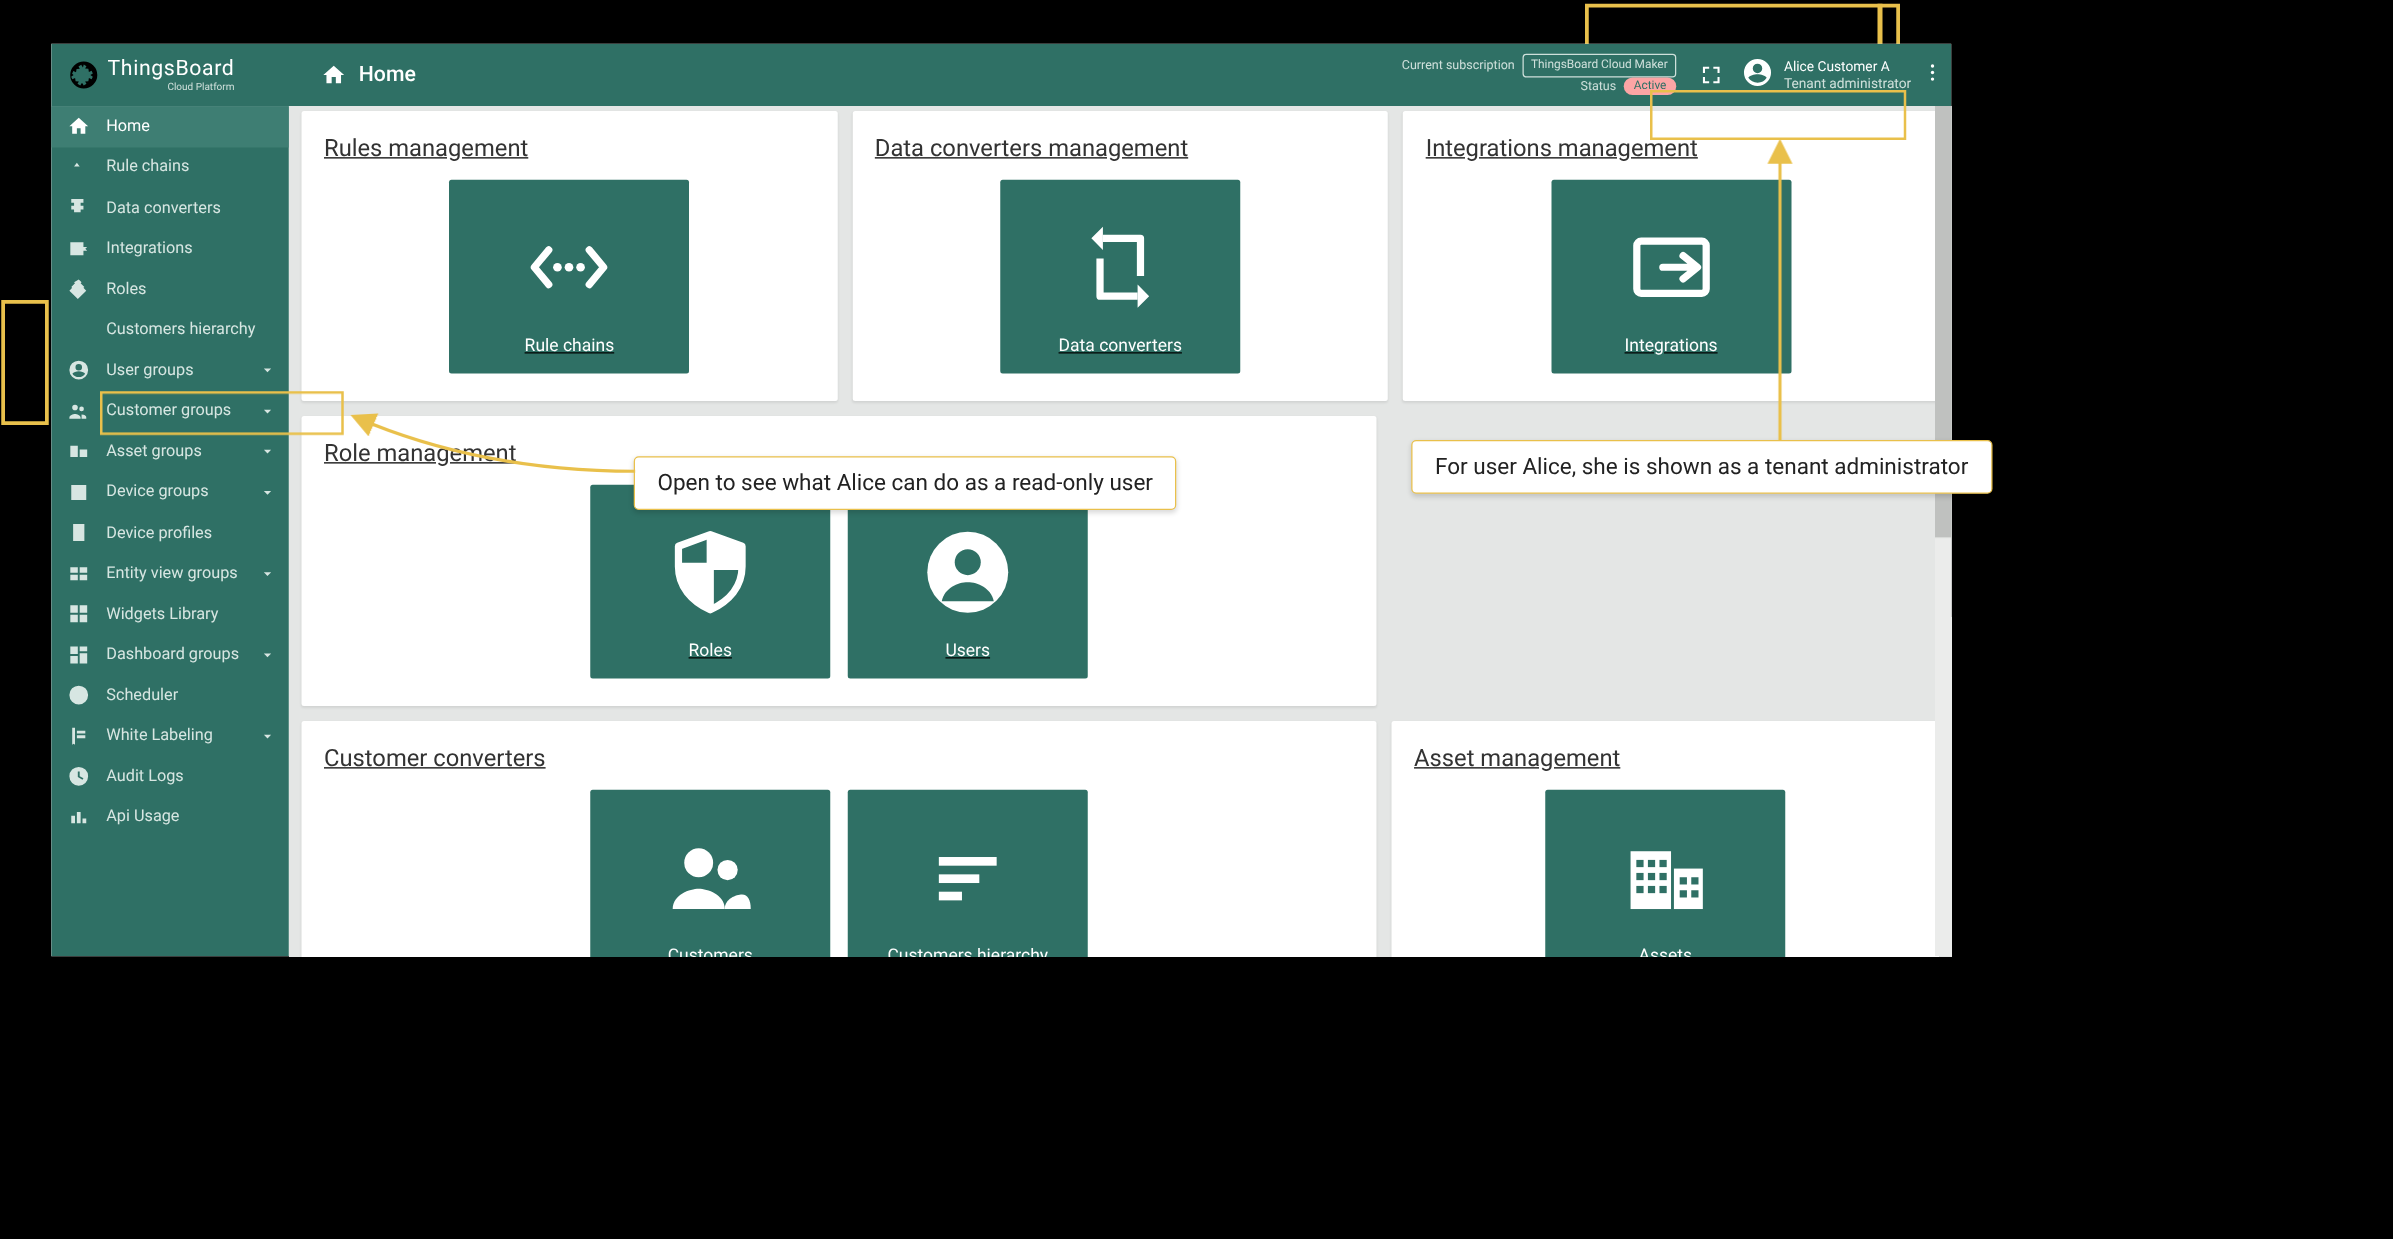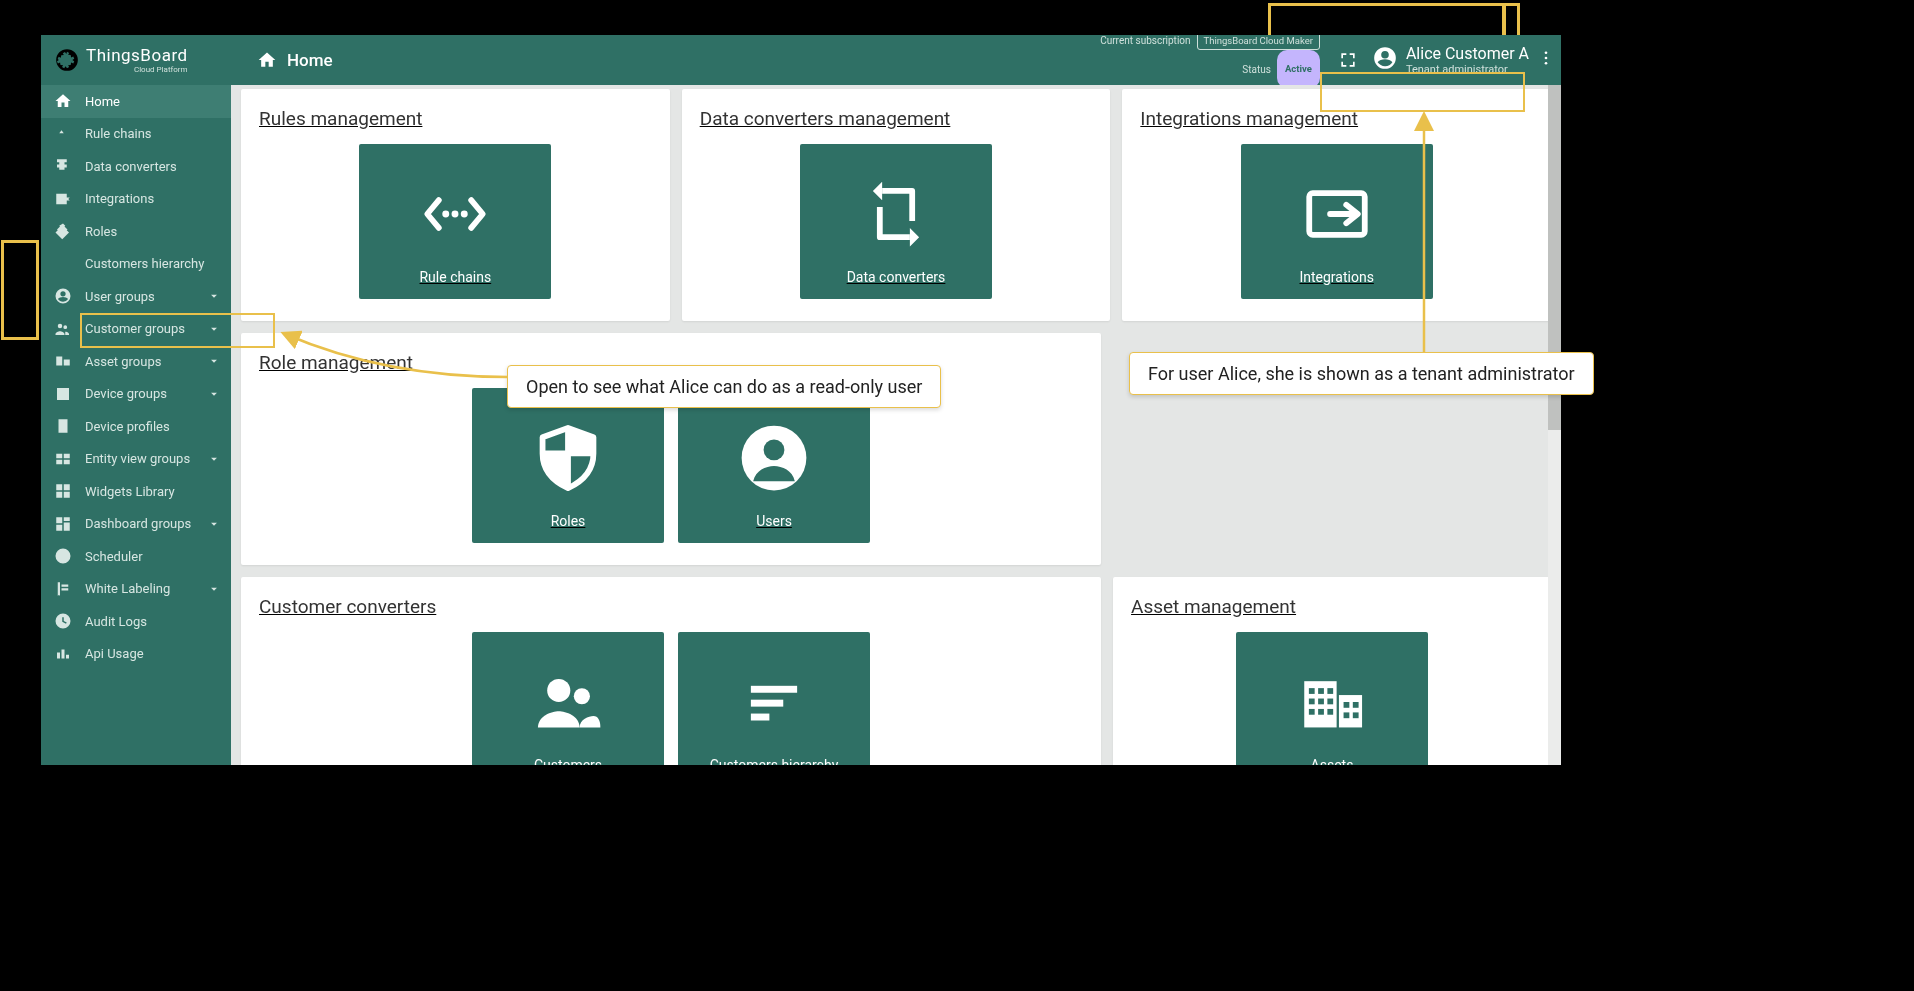--- a/index.html
+++ b/index.html
@@ -68,7 +68,7 @@
   .user-block { display:flex; align-items:center; margin:0 2px 0 6px; }
   .user-block .avatar-ico svg { width:26px; height:26px; fill:#fff; }
   .user-text { margin-left:8px; line-height:1.2; }
-  .user-name { font-size:16px; }
+  .user-name { font-size:11px; }
   .user-role { font-size:11px; color:#cfe0db; }
   .more-btn { width:30px; text-align:center; cursor:pointer; }
   .more-btn svg { width:18px; height:18px; fill:#fff; }

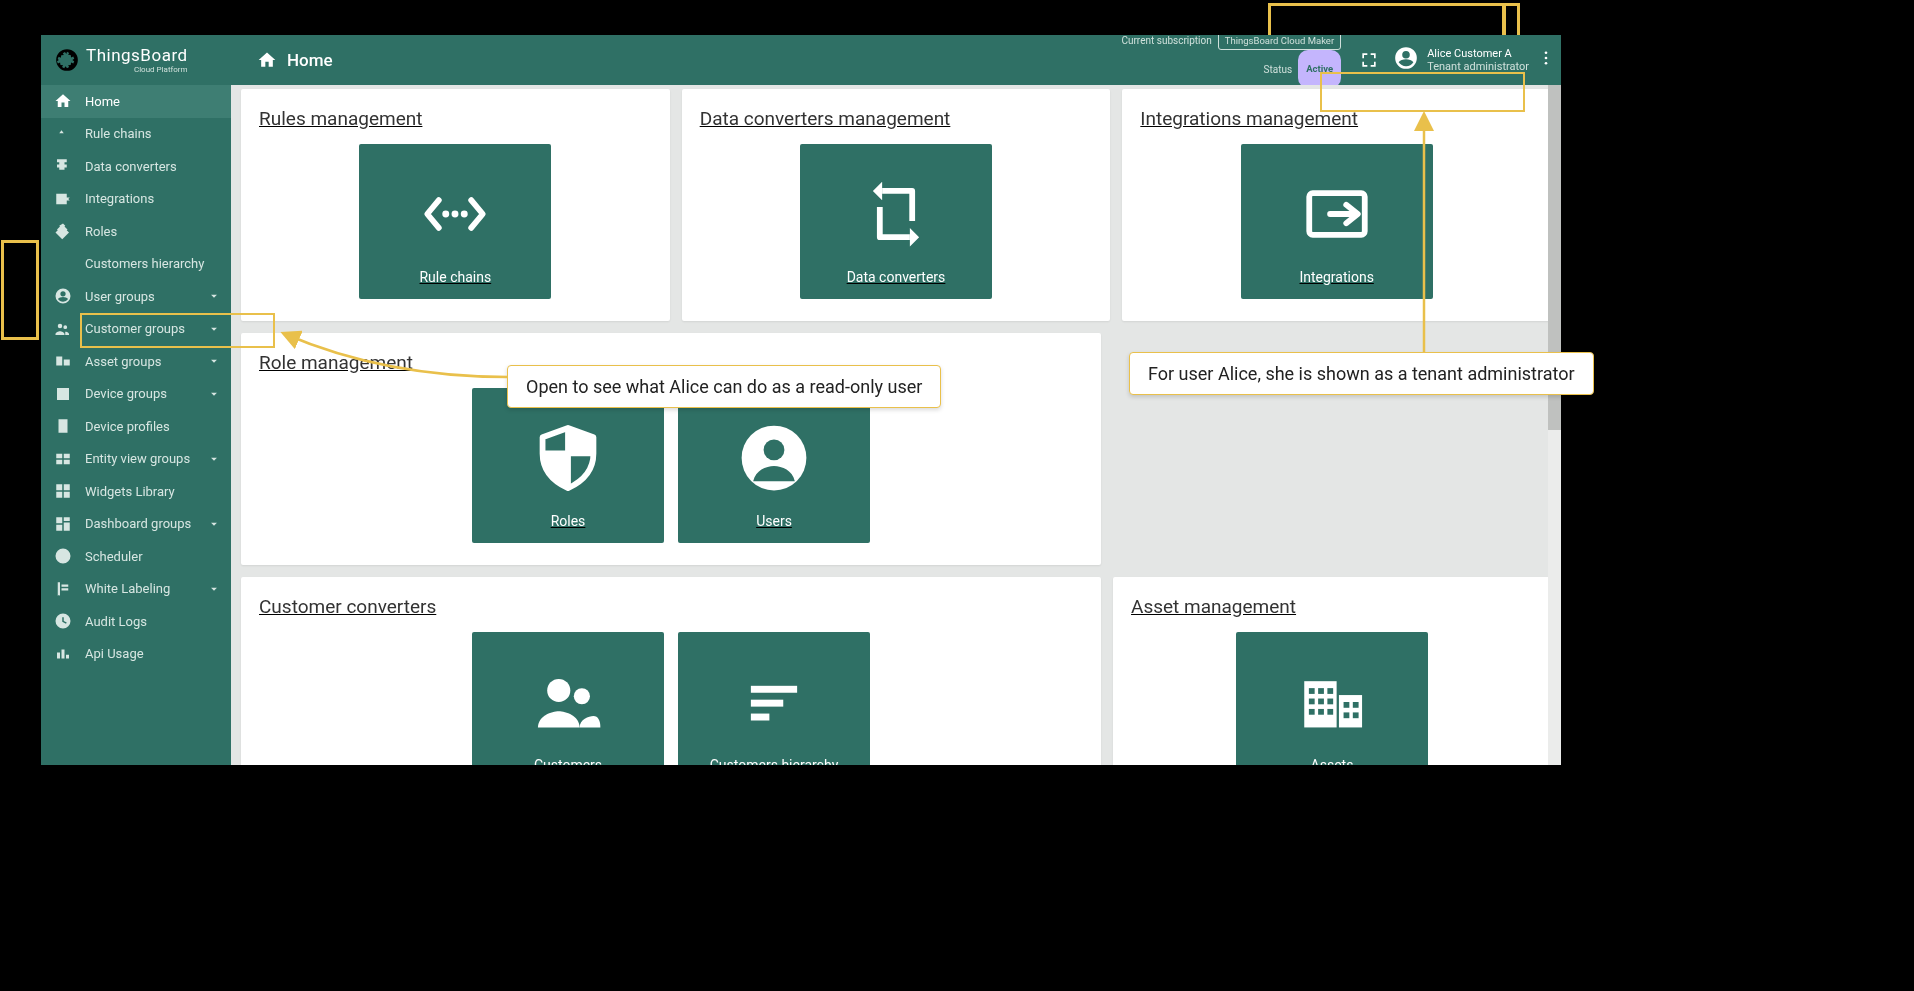--- a/index.html
+++ b/index.html
@@ -60,8 +60,8 @@
     padding:1px 6px; font-size:9.5px; color:#cfe0db;
   }
   .status-chip {
-    background:#c4b5fd; color:#2f7065; border-radius:10px;
-    padding:12px 8px; font-size:9.5px; font-weight:700;
+    background:#fca5a5; color:#2f7065; border-radius:10px;
+    padding:0 8px; font-size:9.5px; font-weight:400;
   }
   .ico-btn { width:36px; height:36px; display:flex; align-items:center; justify-content:center; cursor:pointer; }
   .ico-btn svg { width:20px; height:20px; fill:#fff; }

